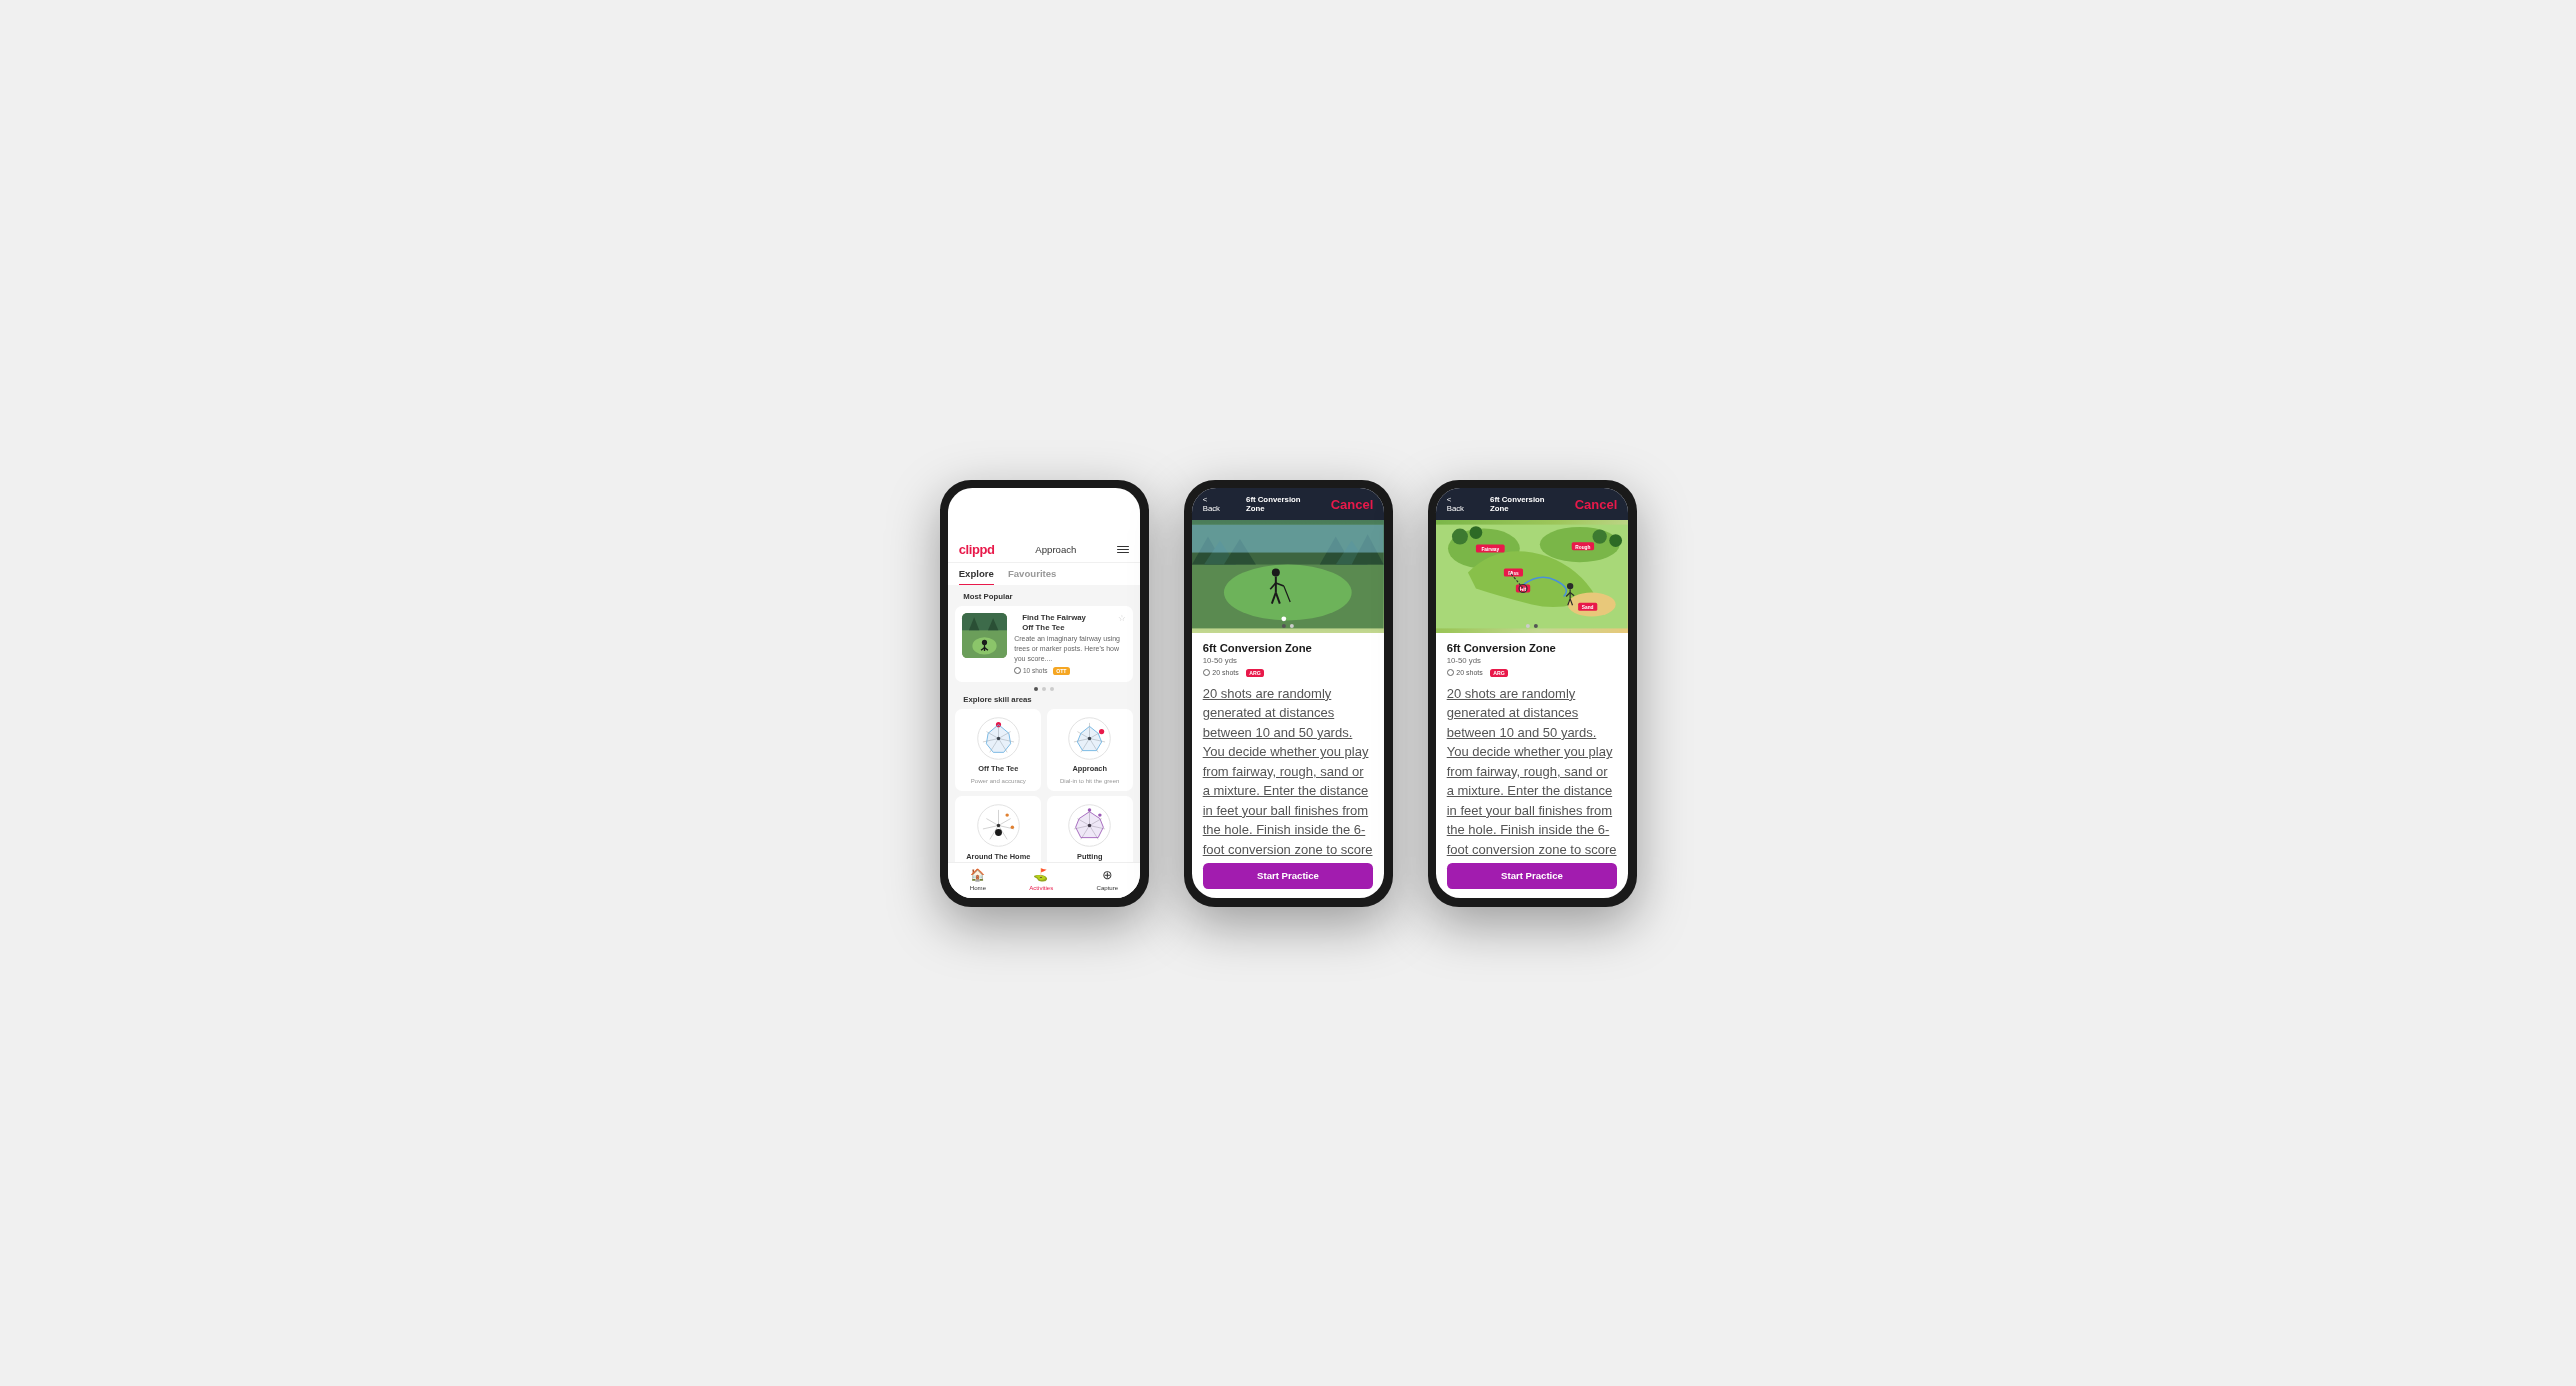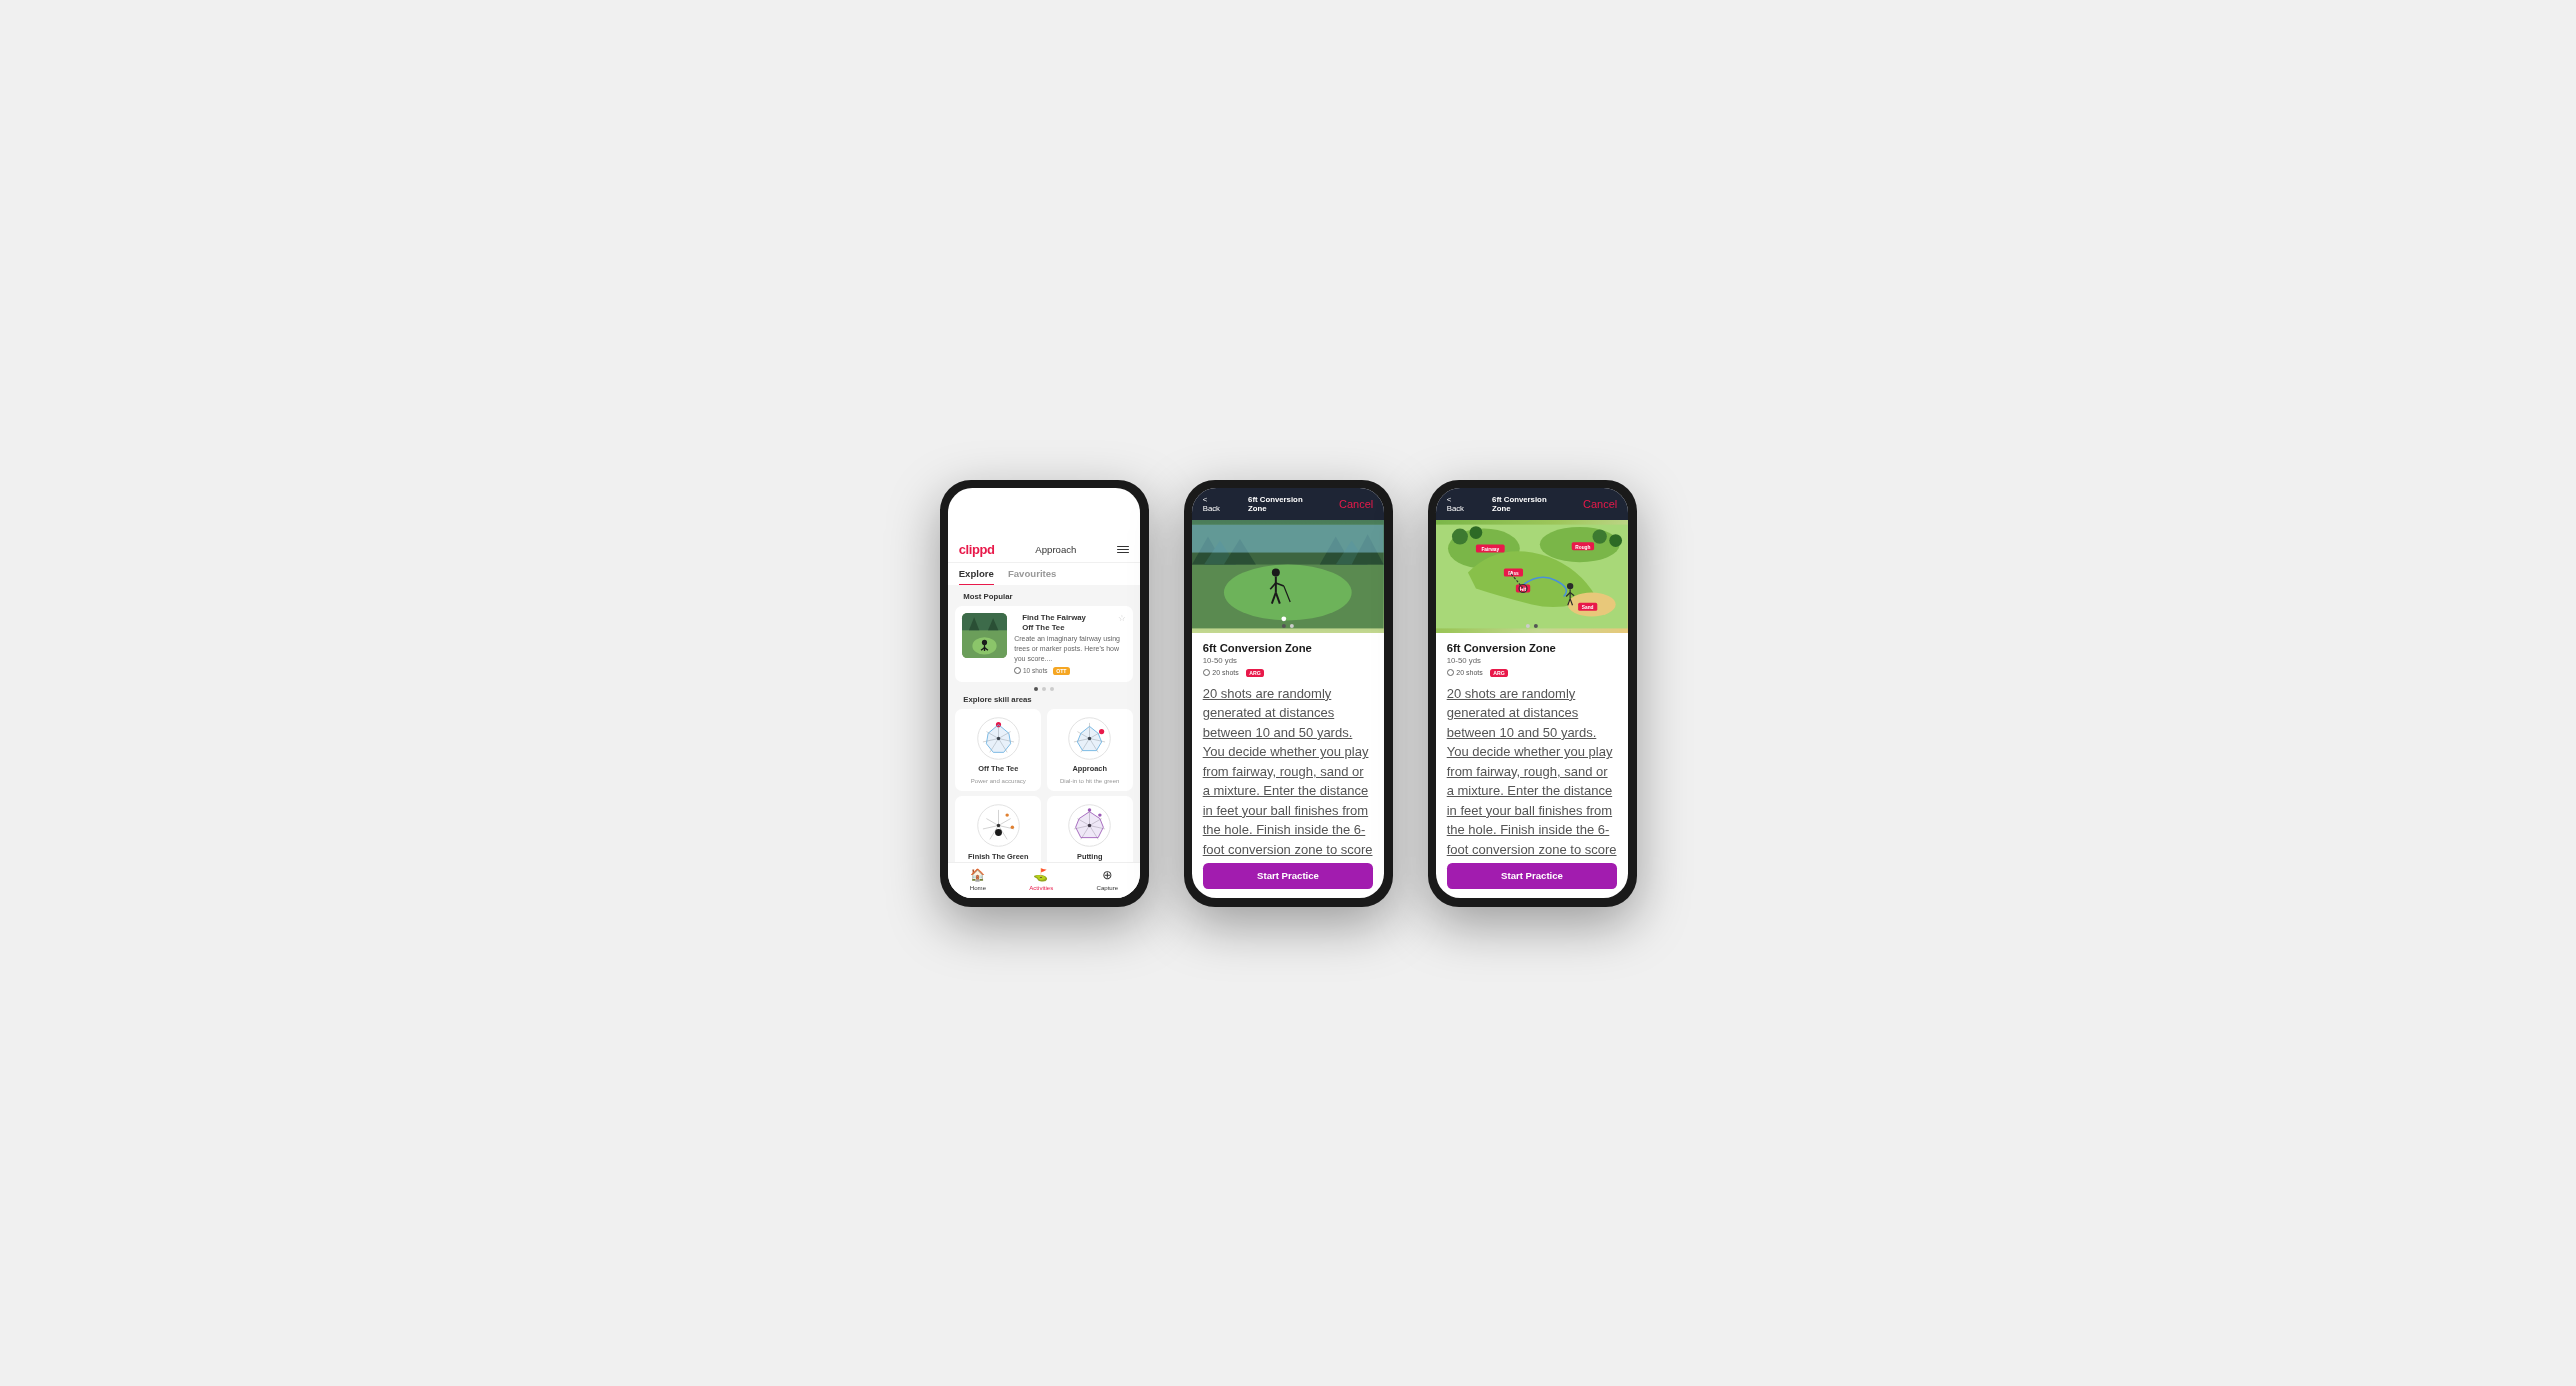--- a/index.html
+++ b/index.html
@@ -274,8 +274,9 @@
     }
     .p2-cancel {
       color: #e8194a;
-      font-size: 11px;
+      font-size: 13px;
       cursor: pointer;
+      font-weight: bold;
     }
     .p2-image {
       width: 100%;

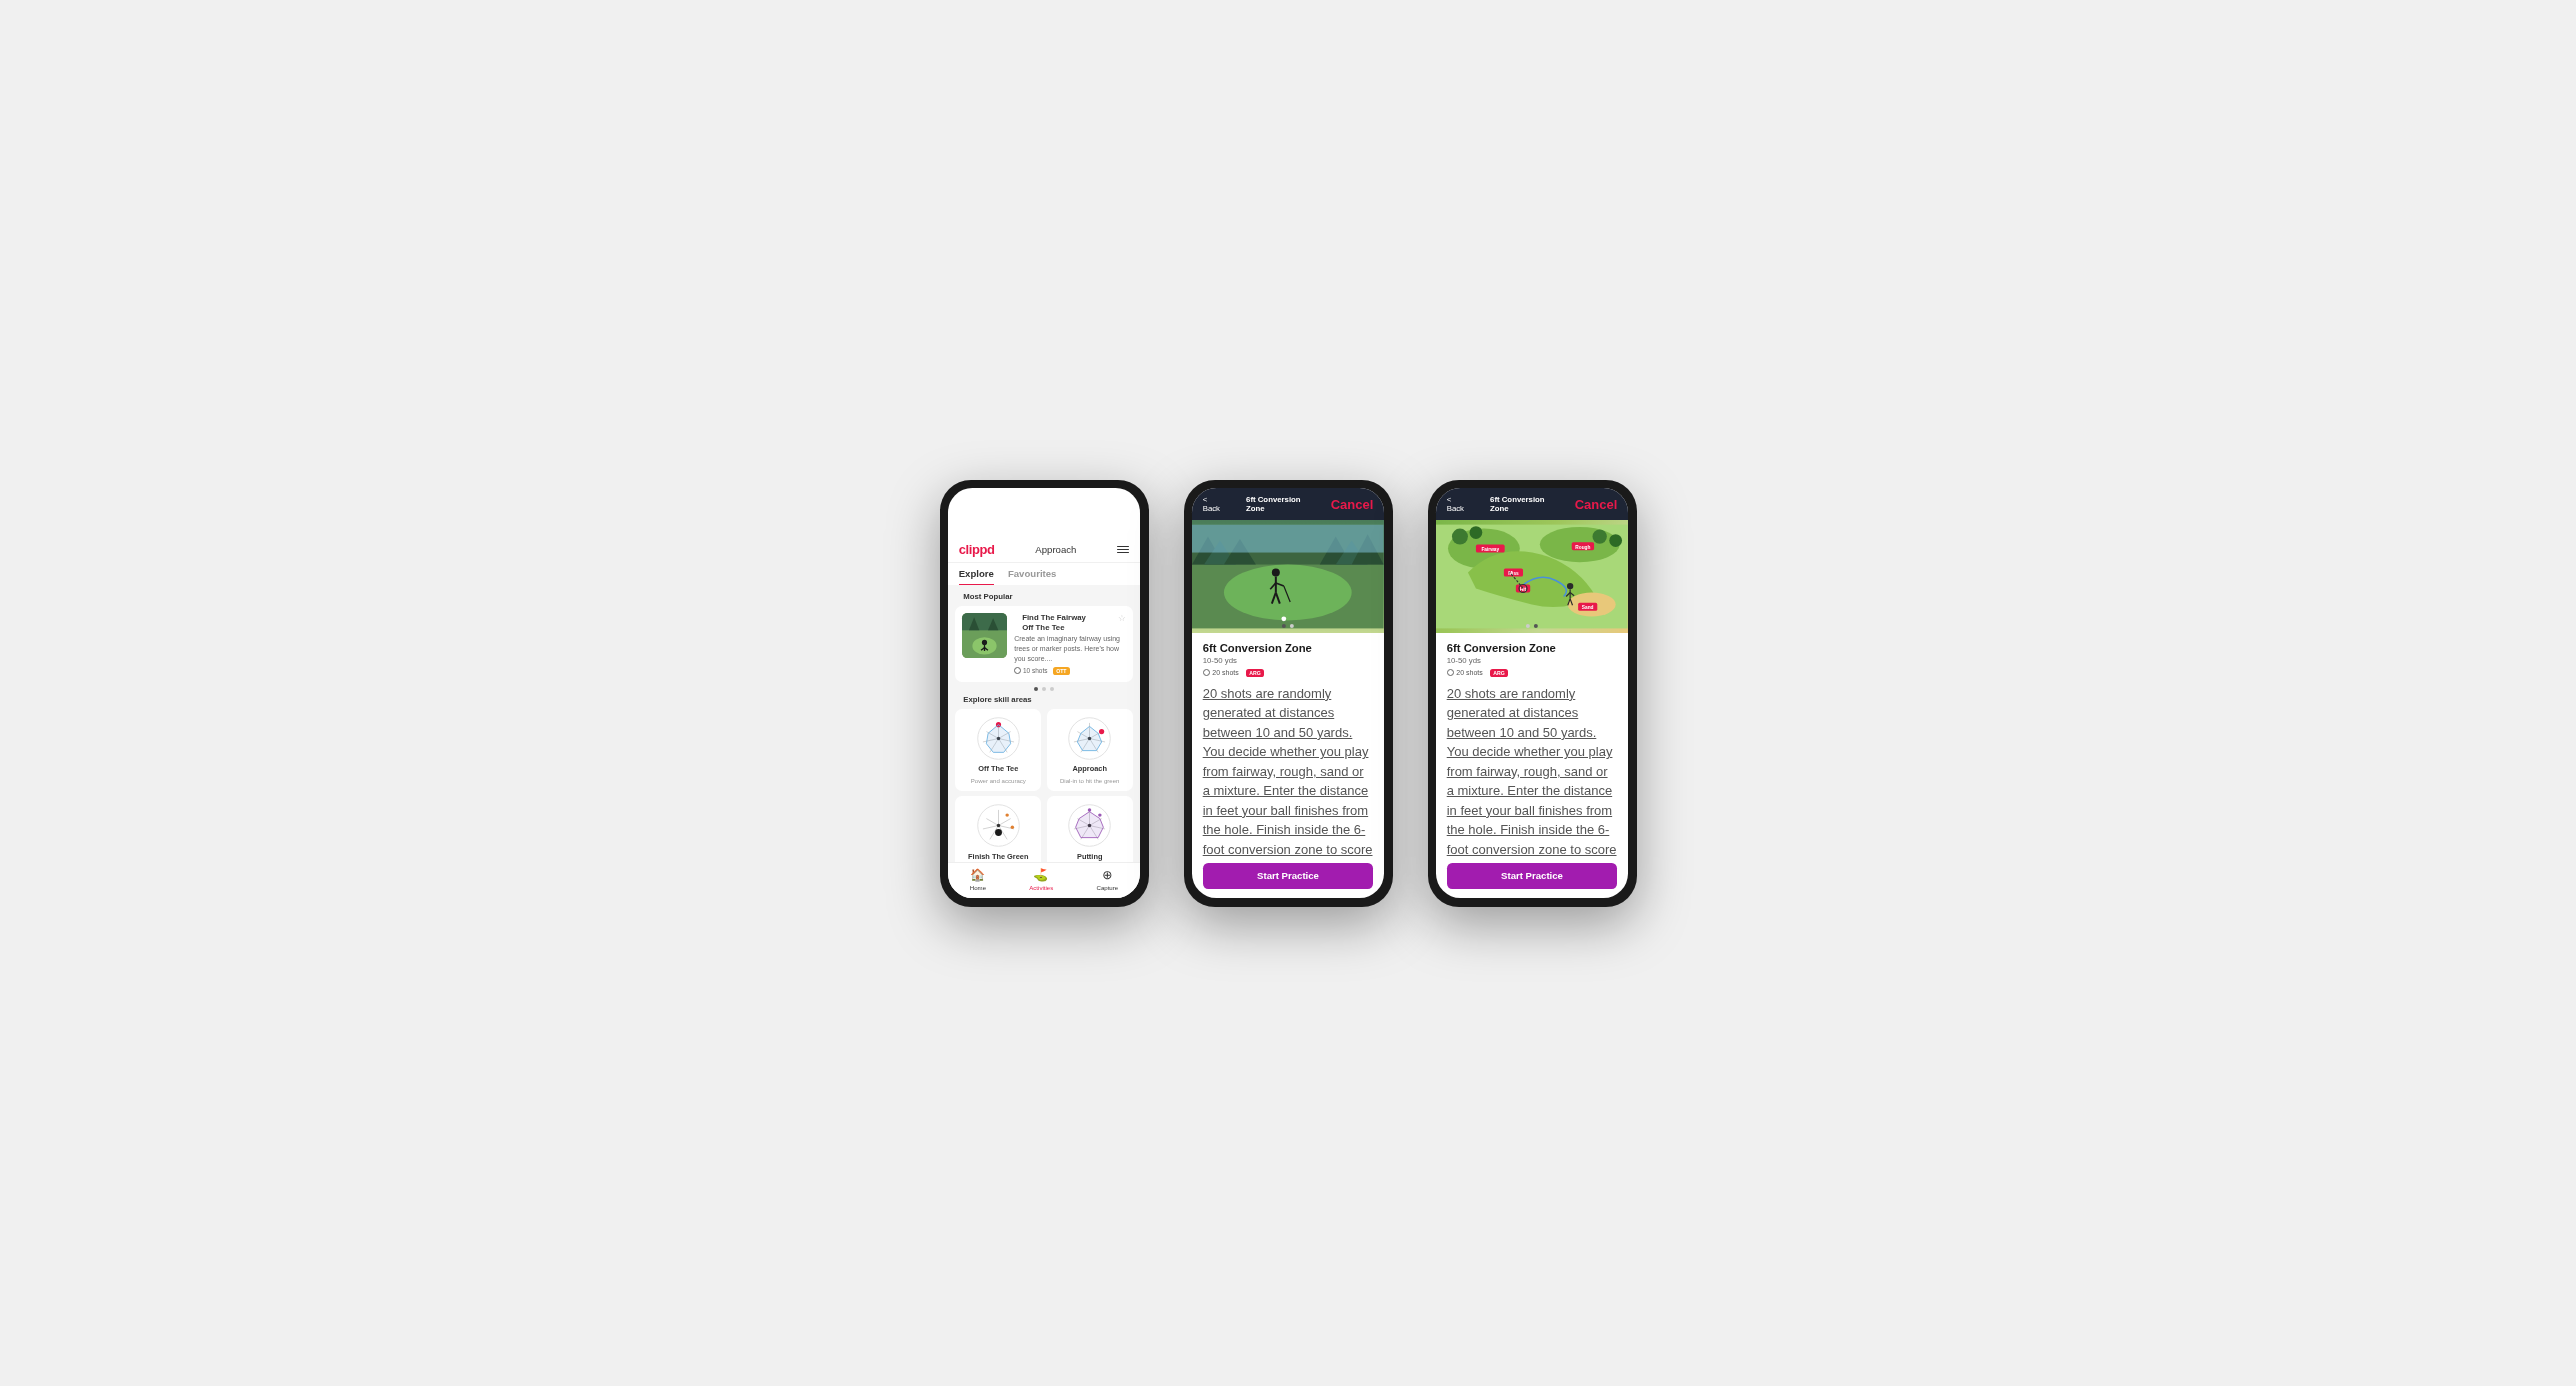--- a/index.html
+++ b/index.html
@@ -507,7 +507,7 @@
                 <circle cx="26" cy="26" r="2" fill="#333"></circle>
               </svg>
             </div>
-            <div class="skill-name">Finish The Green</div>
+            <div class="skill-name">Around The Home</div>
             <div class="skill-desc">Hone your short game</div>
           </div>
 

